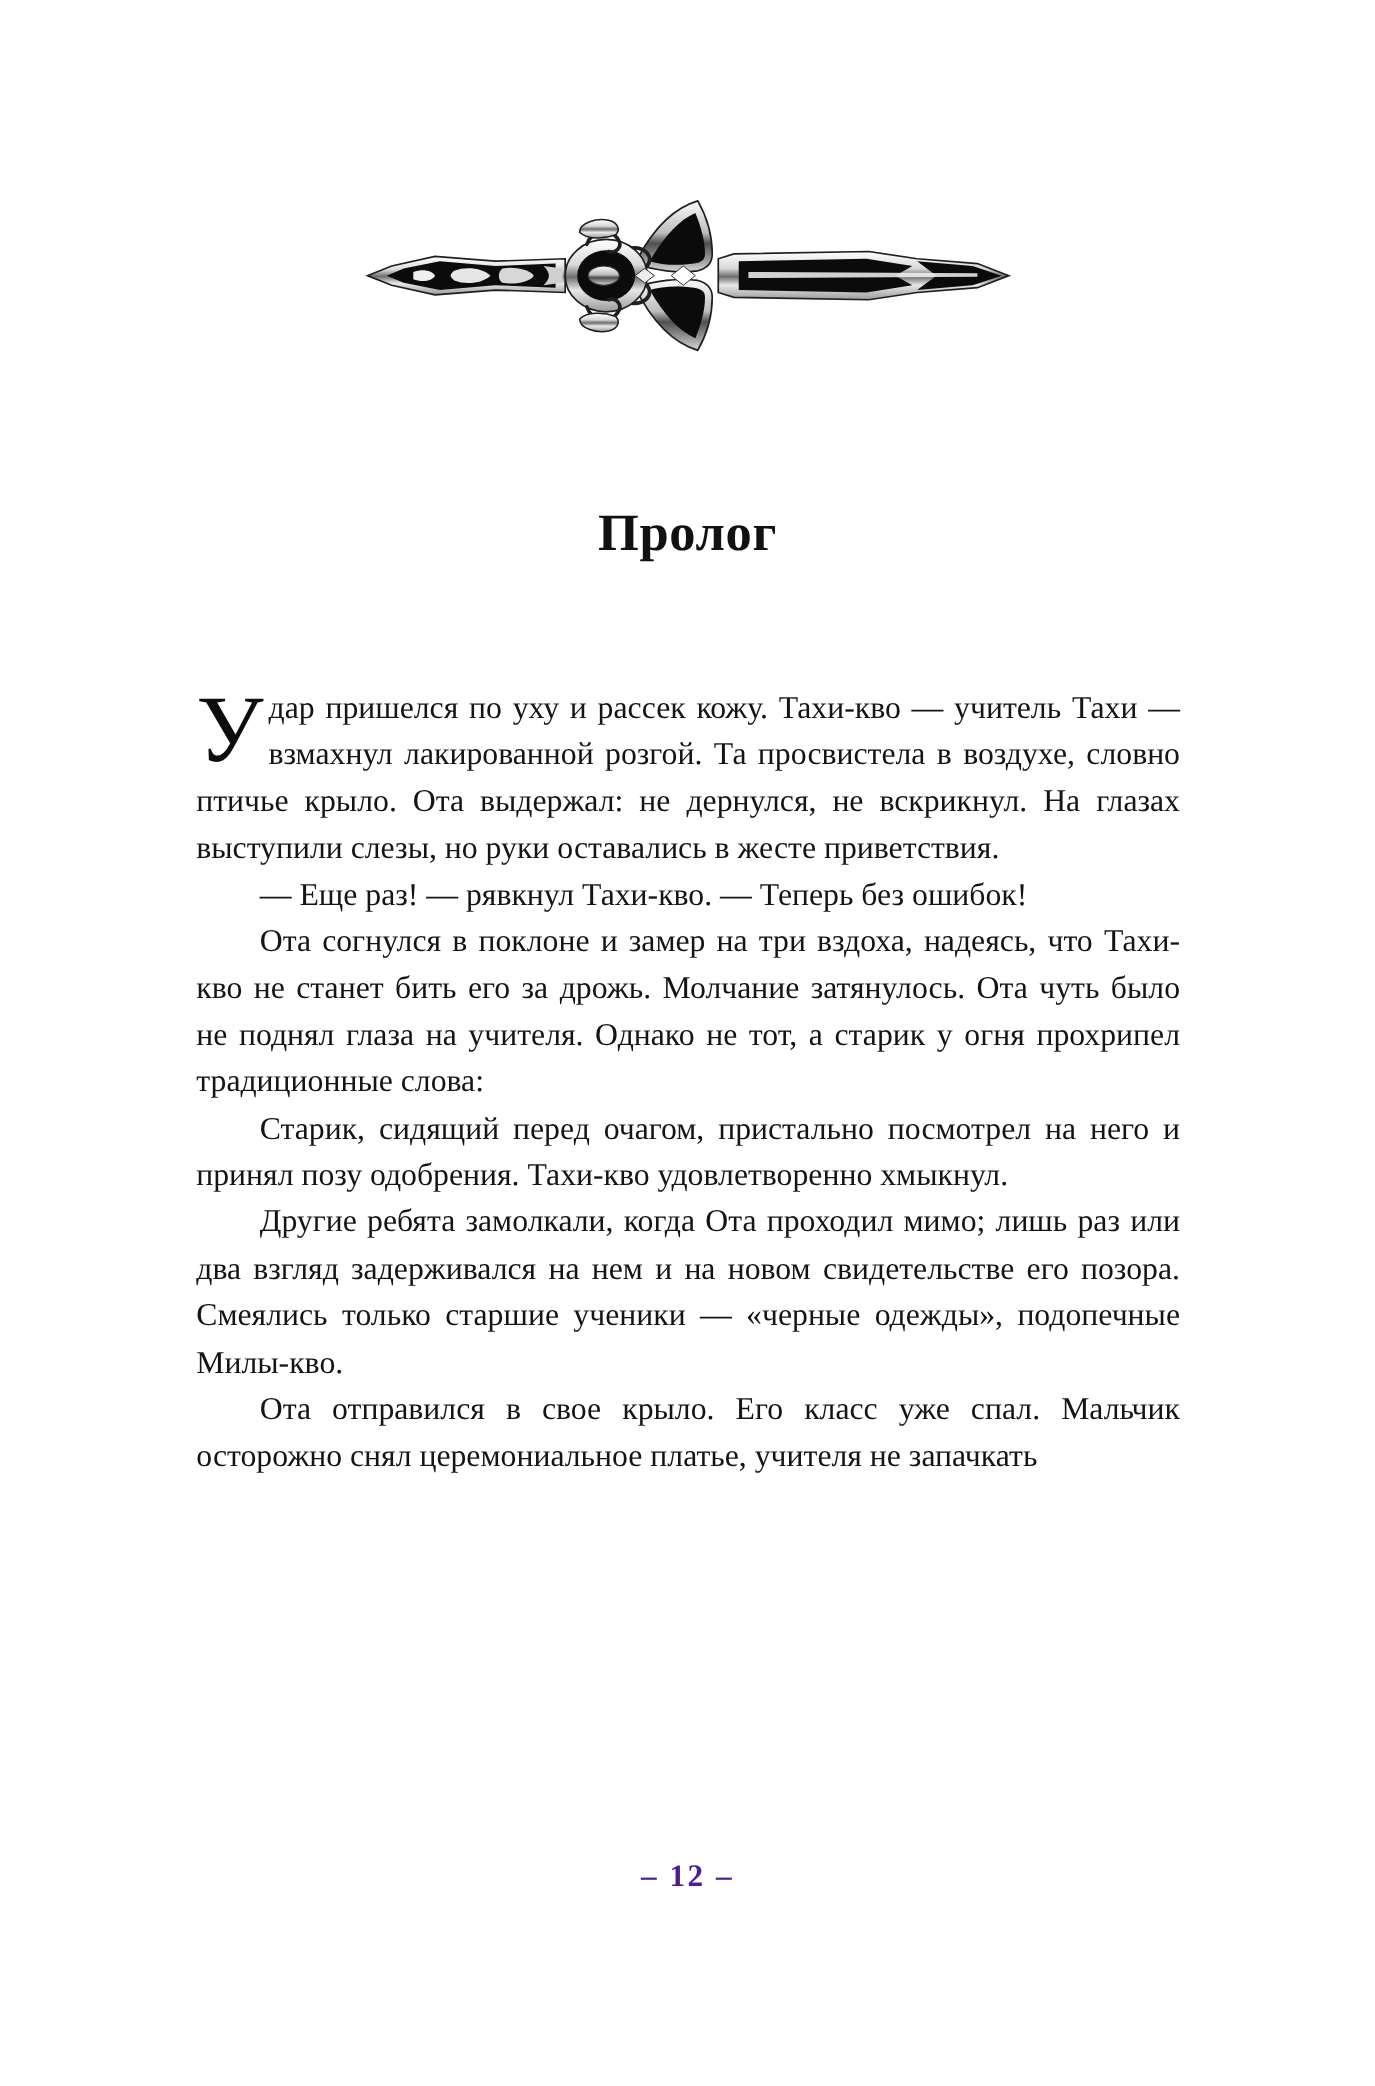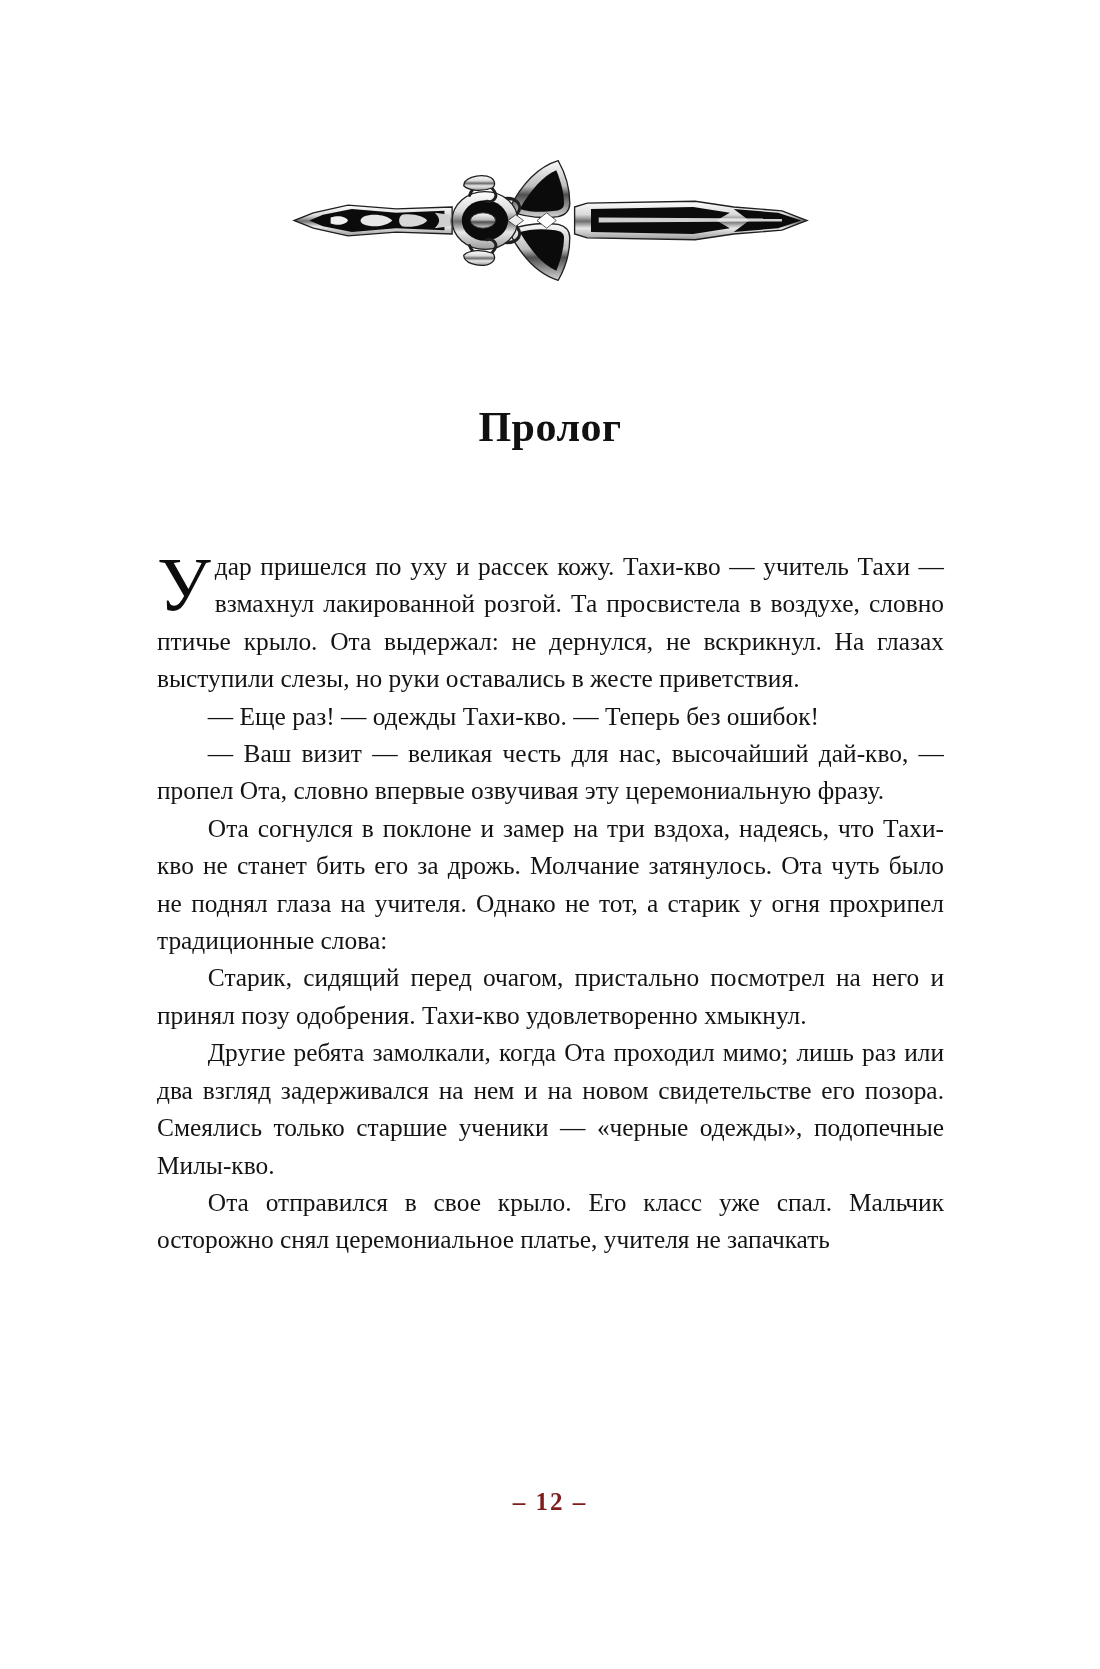--- a/index.html
+++ b/index.html
@@ -165,7 +165,7 @@
 
   <div class="body-text">
     <p class="first"><span class="dropcap">У</span><span>дар пришелся по уху и рассек кожу. Тахи-кво — учитель Тахи — взмахнул лакированной розгой. Та просвистела в воздухе, словно птичье крыло. Ота выдержал: не дернулся, не вскрикнул. На глазах выступили слезы, но руки оставались в жесте приветствия.</span></p>
-    <p class="dialogue">— Еще раз! — одежды Тахи-кво. — Теперь без ошибок!</p>
+    <p class="dialogue">— Еще раз! — рявкнул Тахи-кво. — Теперь без ошибок!</p>
     <p class="dialogue">— Ваш визит — великая честь для нас, высочайший дай-кво, — пропел Ота, словно впервые озвучивая эту церемониальную фразу.</p>
     <p>Ота согнулся в поклоне и замер на три вздоха, надеясь, что Тахи-кво не станет бить его за дрожь. Молчание затянулось. Ота чуть было не поднял глаза на учителя. Однако не тот, а старик у огня прохрипел традиционные слова:</p>
     <p>Старик, сидящий перед очагом, пристально посмотрел на него и принял позу одобрения. Тахи-кво удовлетворенно хмыкнул.</p>

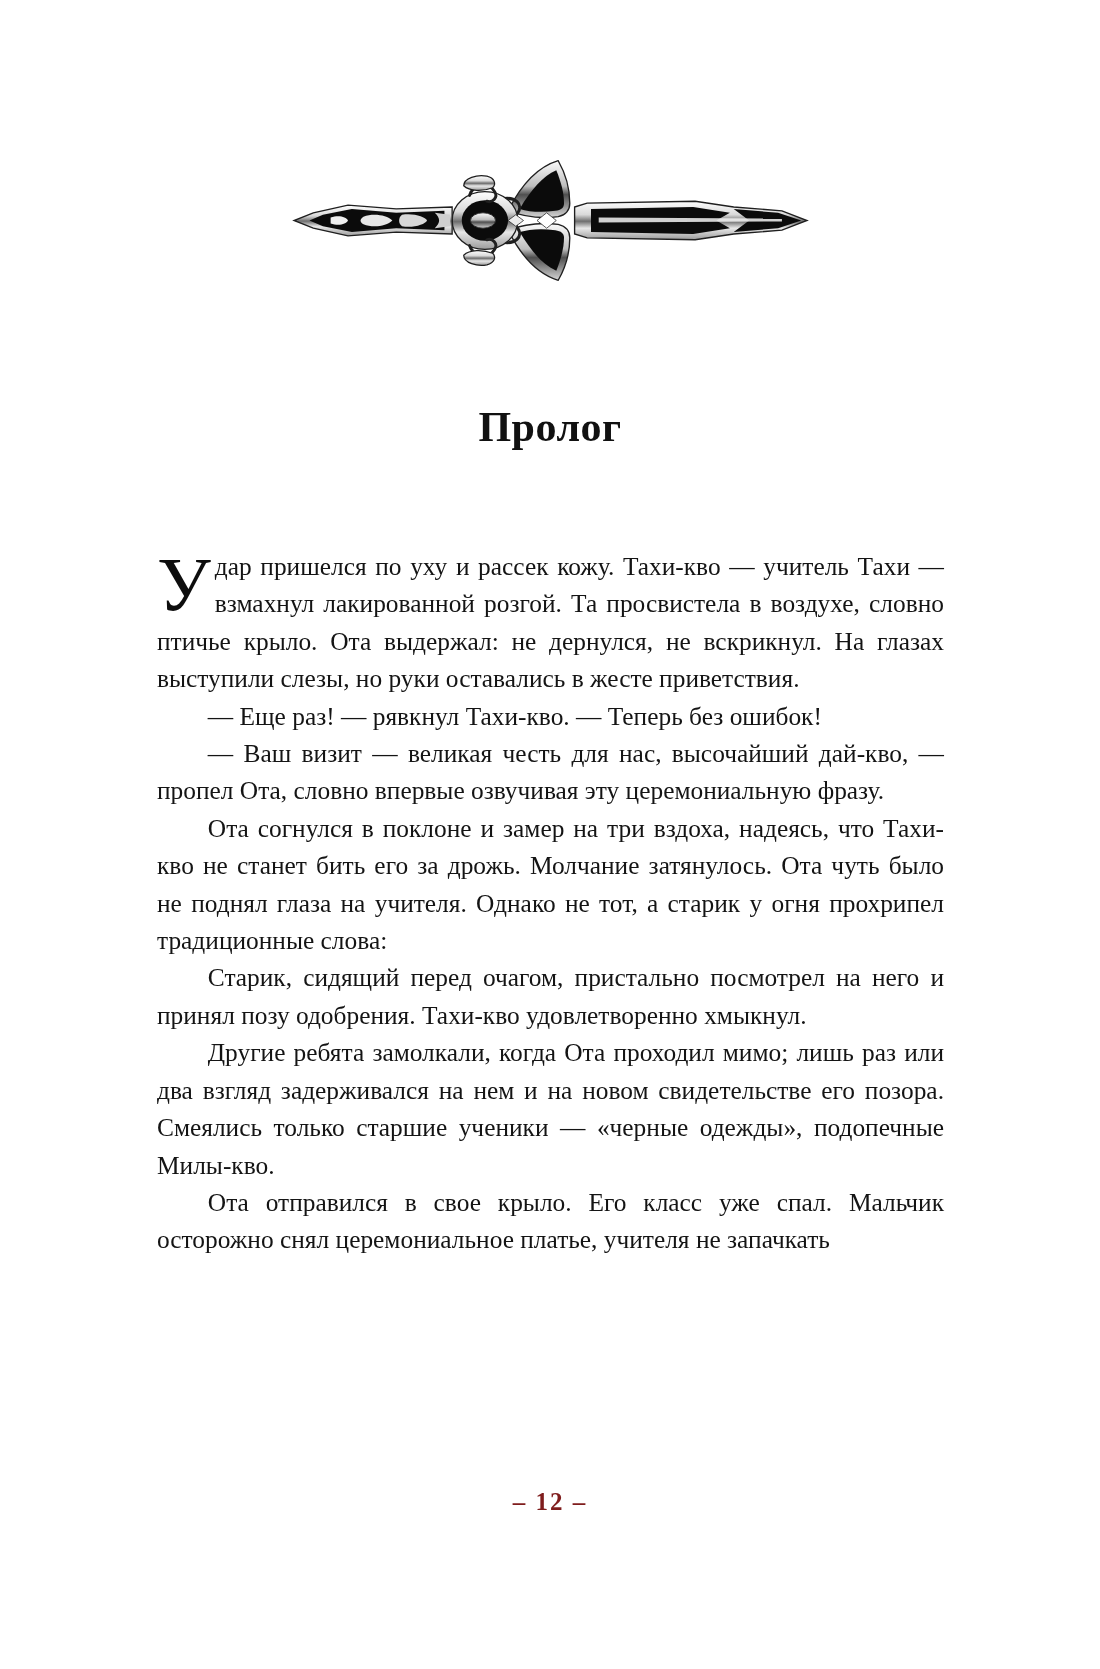--- a/index.html
+++ b/index.html
@@ -166,7 +166,6 @@
   <div class="body-text">
     <p class="first"><span class="dropcap">У</span><span>дар пришелся по уху и рассек кожу. Тахи-кво — учитель Тахи — взмахнул лакированной розгой. Та просвистела в воздухе, словно птичье крыло. Ота выдержал: не дернулся, не вскрикнул. На глазах выступили слезы, но руки оставались в жесте приветствия.</span></p>
     <p class="dialogue">— Еще раз! — рявкнул Тахи-кво. — Теперь без ошибок!</p>
-    <p class="dialogue">— Ваш визит — великая честь для нас, высочайший дай-кво, — пропел Ота, словно впервые озвучивая эту церемониальную фразу.</p>
     <p>Ота согнулся в поклоне и замер на три вздоха, надеясь, что Тахи-кво не станет бить его за дрожь. Молчание затянулось. Ота чуть было не поднял глаза на учителя. Однако не тот, а старик у огня прохрипел традиционные слова:</p>
     <p>Старик, сидящий перед очагом, пристально посмотрел на него и принял позу одобрения. Тахи-кво удовлетворенно хмыкнул.</p>
     <p>Другие ребята замолкали, когда Ота проходил мимо; лишь раз или два взгляд задерживался на нем и на новом свидетельстве его позора. Смеялись только старшие ученики — «черные одежды», подопечные Милы-кво.</p>

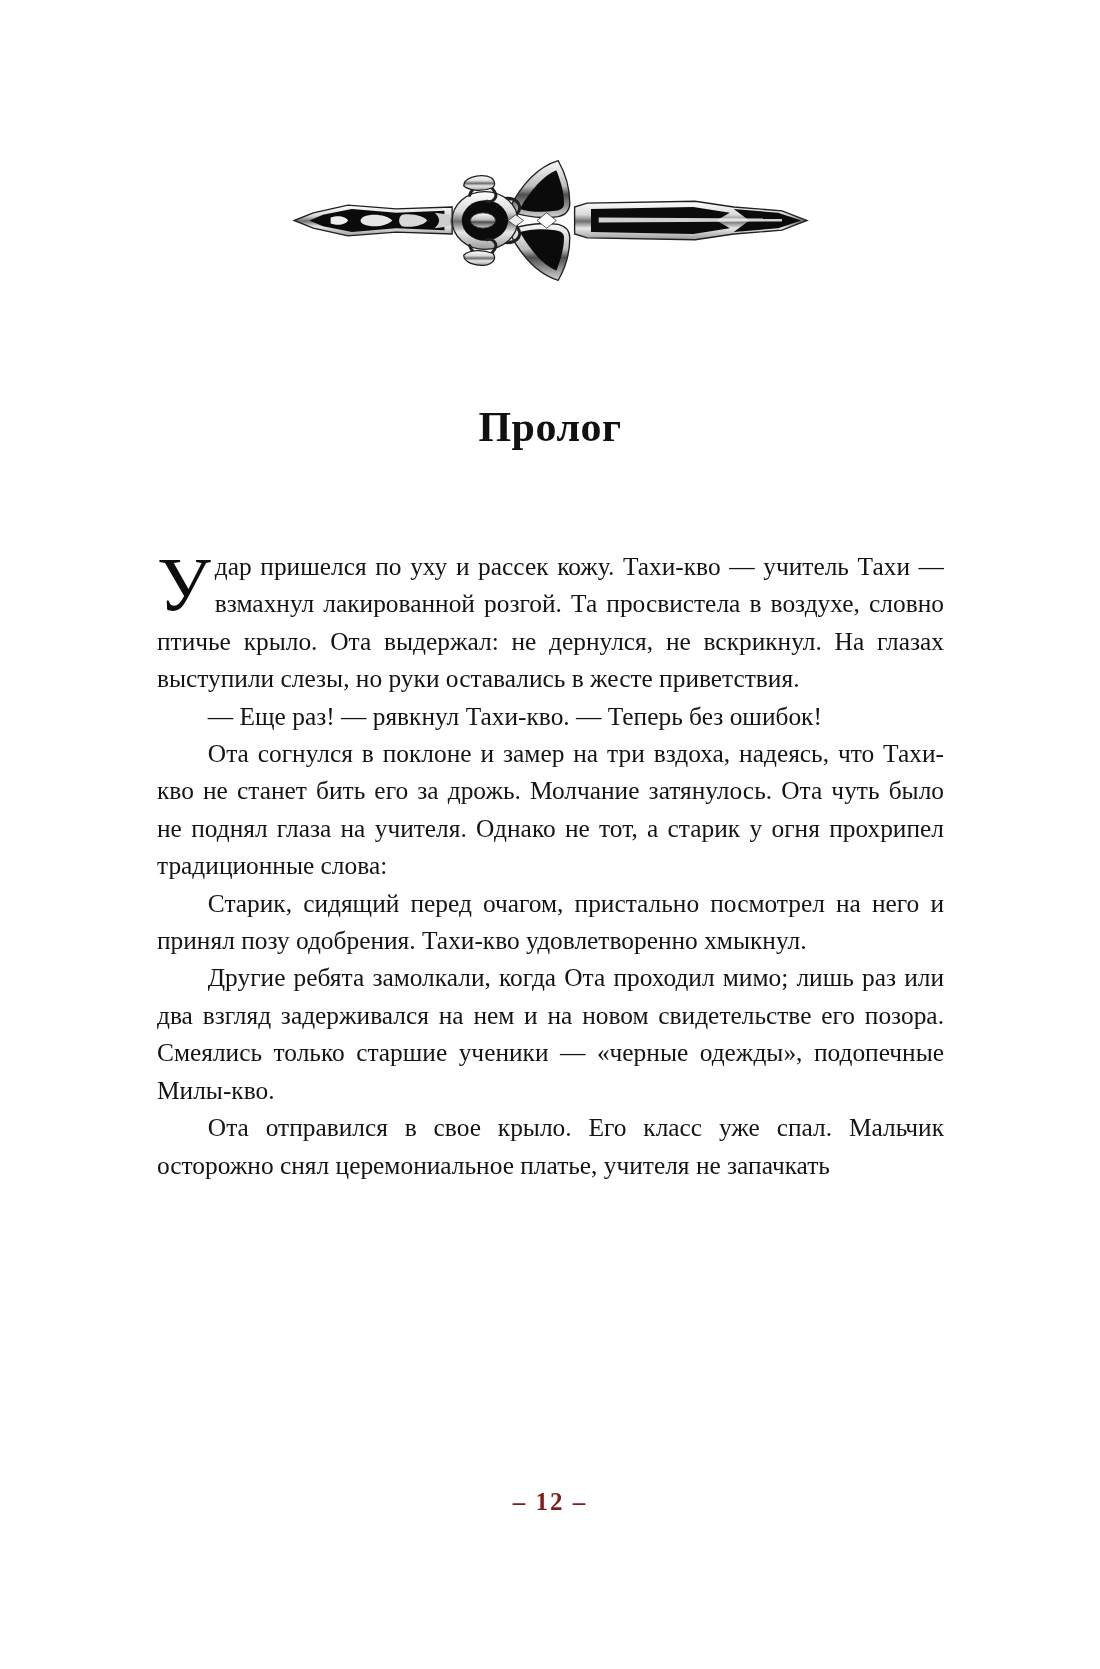--- a/index.html
+++ b/index.html
@@ -99,7 +99,7 @@
     font-size: 25px;
     font-weight: bold;
     letter-spacing: 2px;
-    color: #7f1d1d;
+    color: #4c1d95;
   }
 </style>
 </head>

